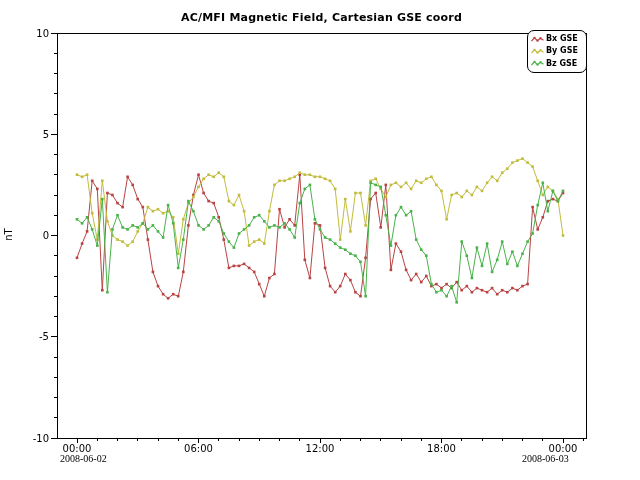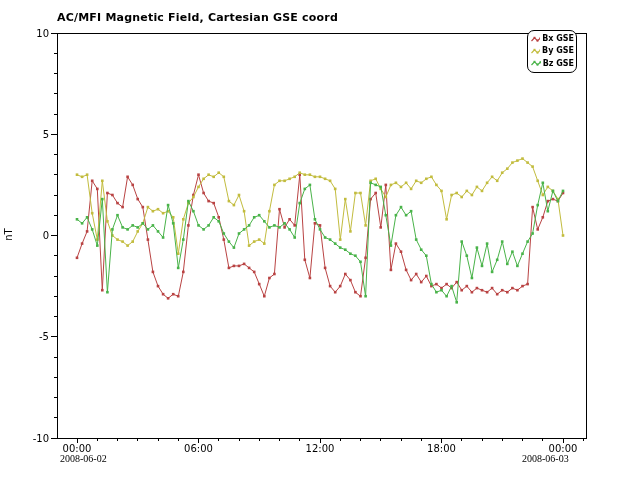--- a/index.html
+++ b/index.html
@@ -13,7 +13,7 @@
   .chart-title{
     position:absolute;
     left:57px;top:11px;width:529px;
-    text-align:left;
+    text-align:center;
     font-size:11px;font-weight:bold;color:#000;
     letter-spacing:0.2px;
   }

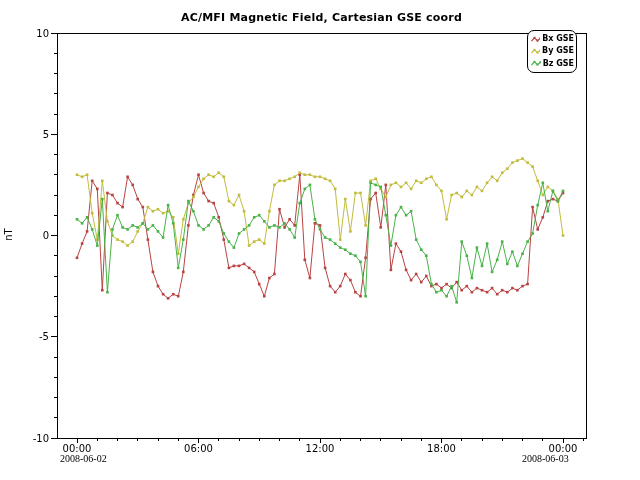--- a/index.html
+++ b/index.html
@@ -36,7 +36,7 @@
   .legend{
     position:absolute;
     left:527px;top:30px;
-    width:50px;height:43px;
+    width:60px;height:43px;
     box-sizing:border-box;
     border:1px solid #000;
     border-radius:7px;

